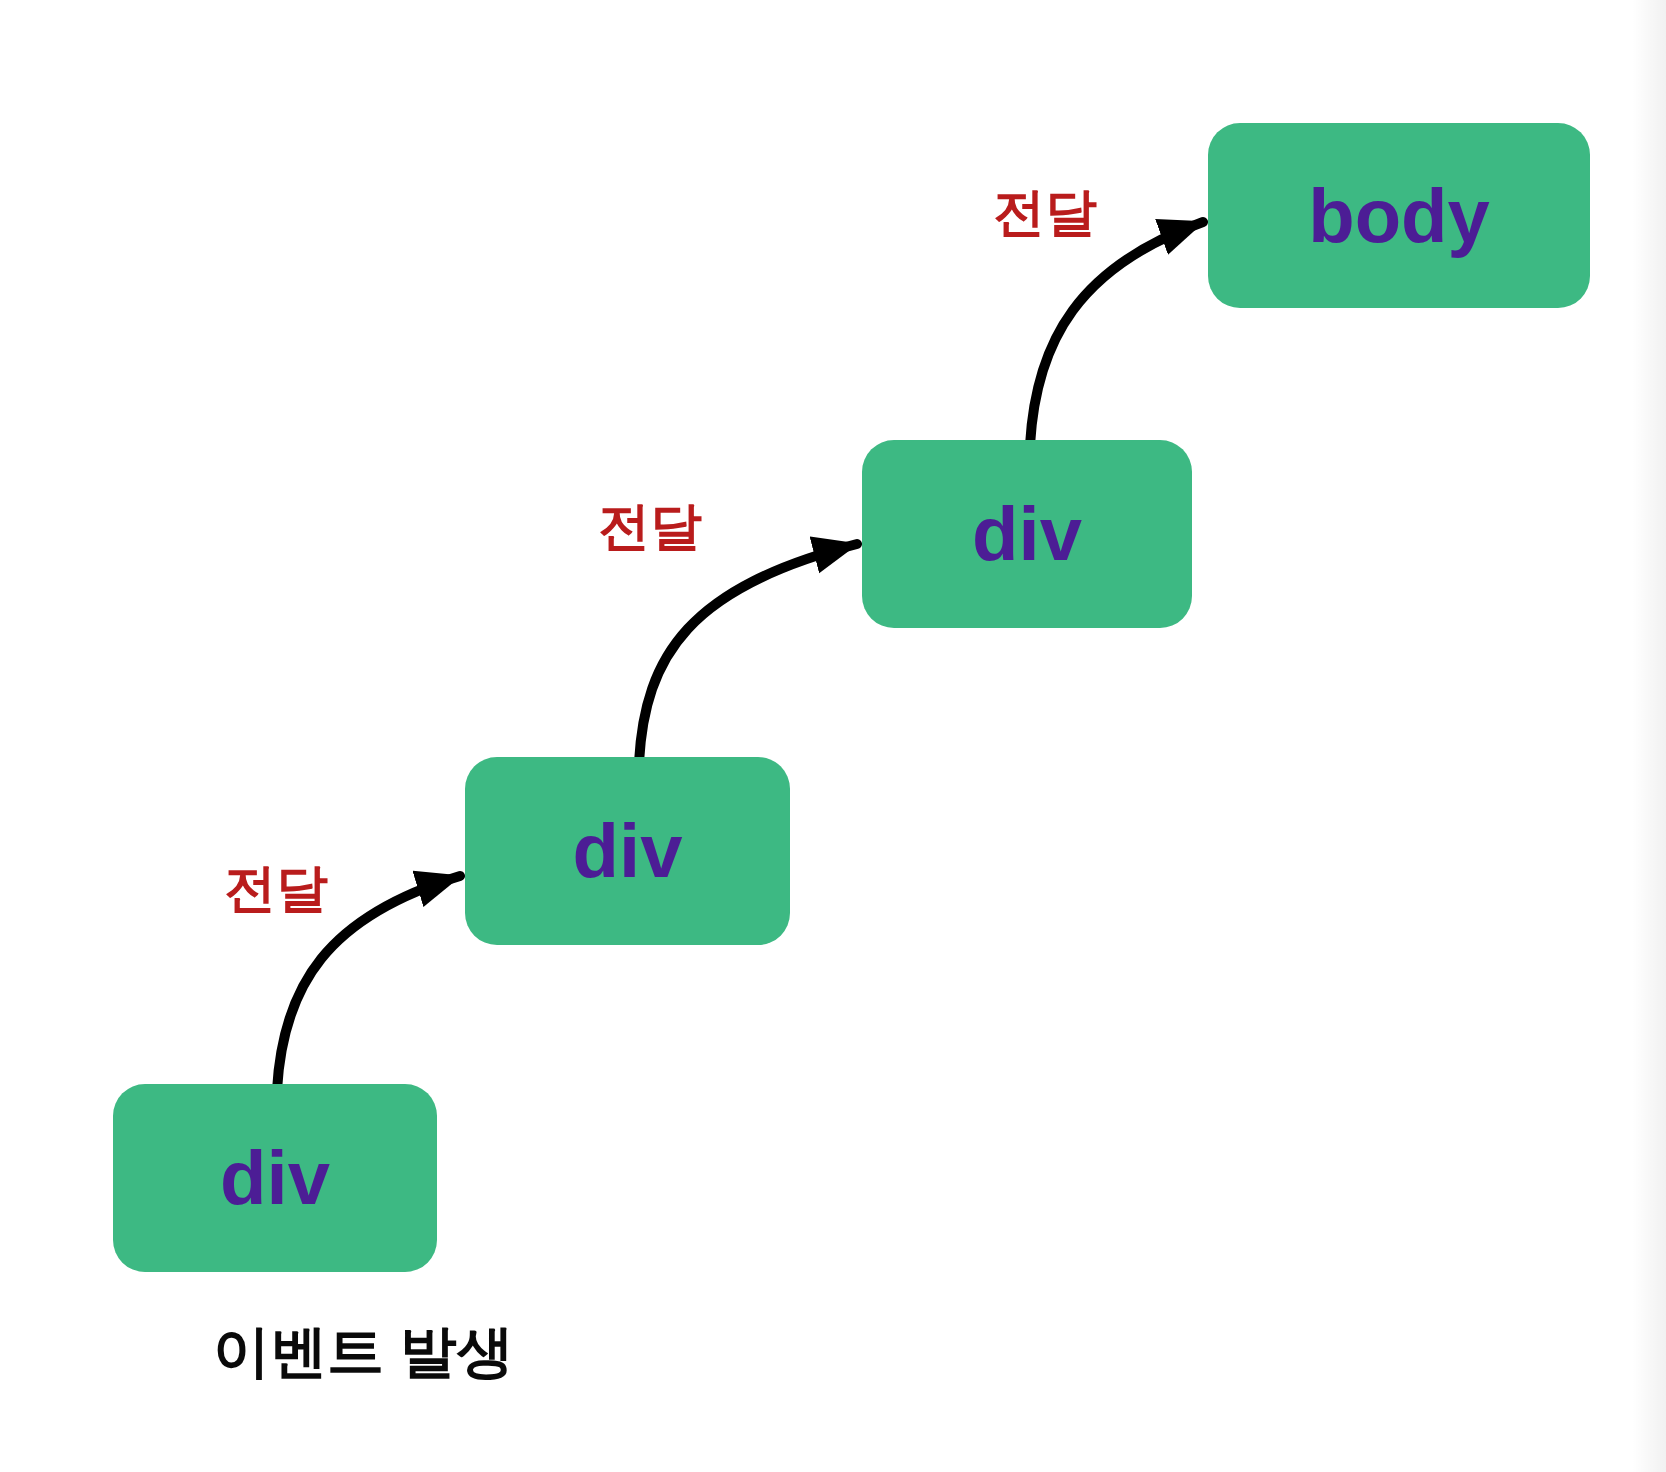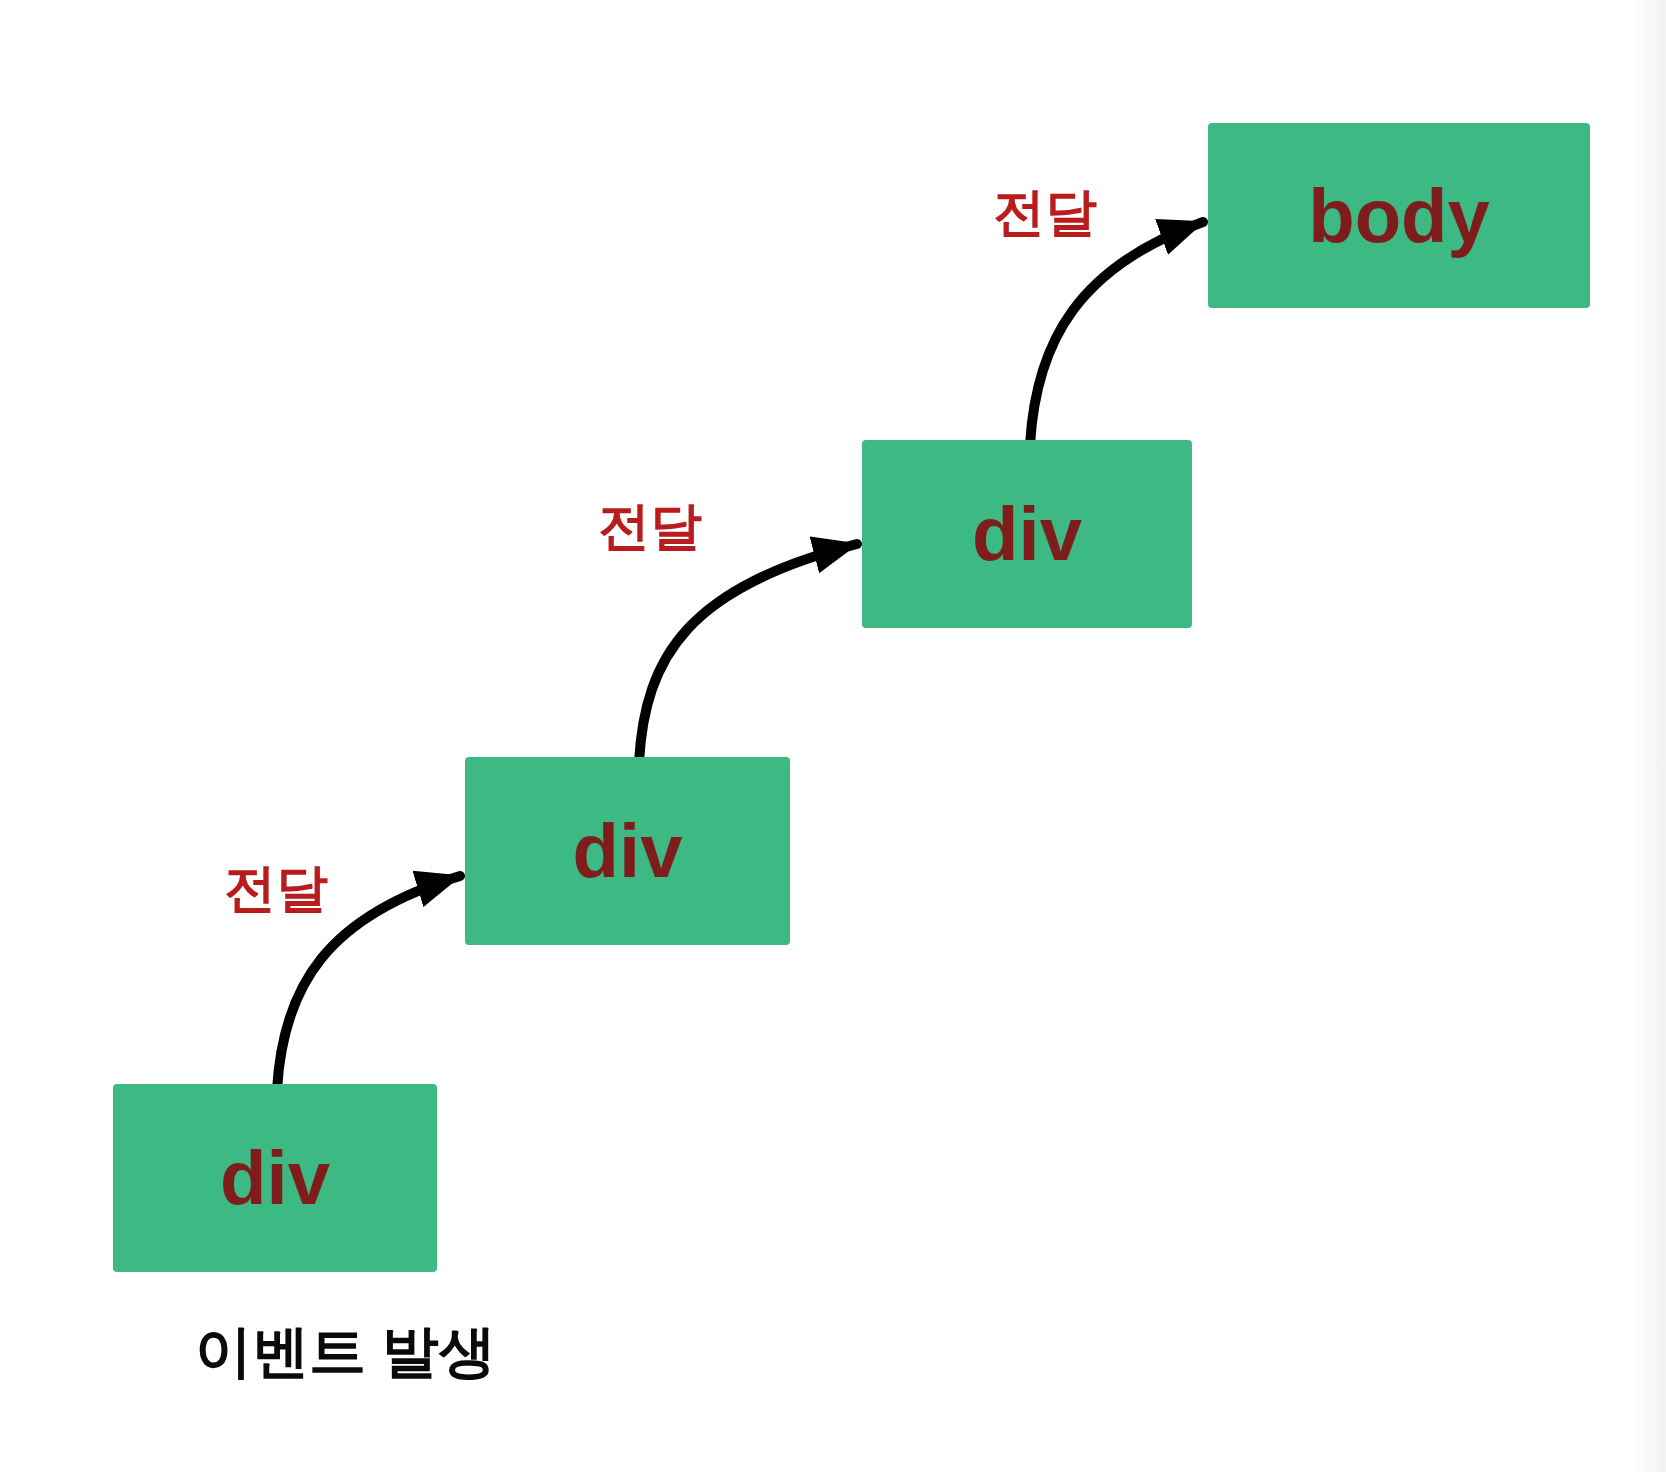--- a/index.html
+++ b/index.html
@@ -26,11 +26,11 @@
     position: absolute;
     z-index: 2;
     background: #3db983;
-    border-radius: 4px;
+    border-radius: 32px;
     display: flex;
     align-items: center;
     justify-content: center;
-    color: #7f1d1d;
+    color: #4c1d95;
     font-weight: 700;
     font-size: 76px;
     line-height: 1;

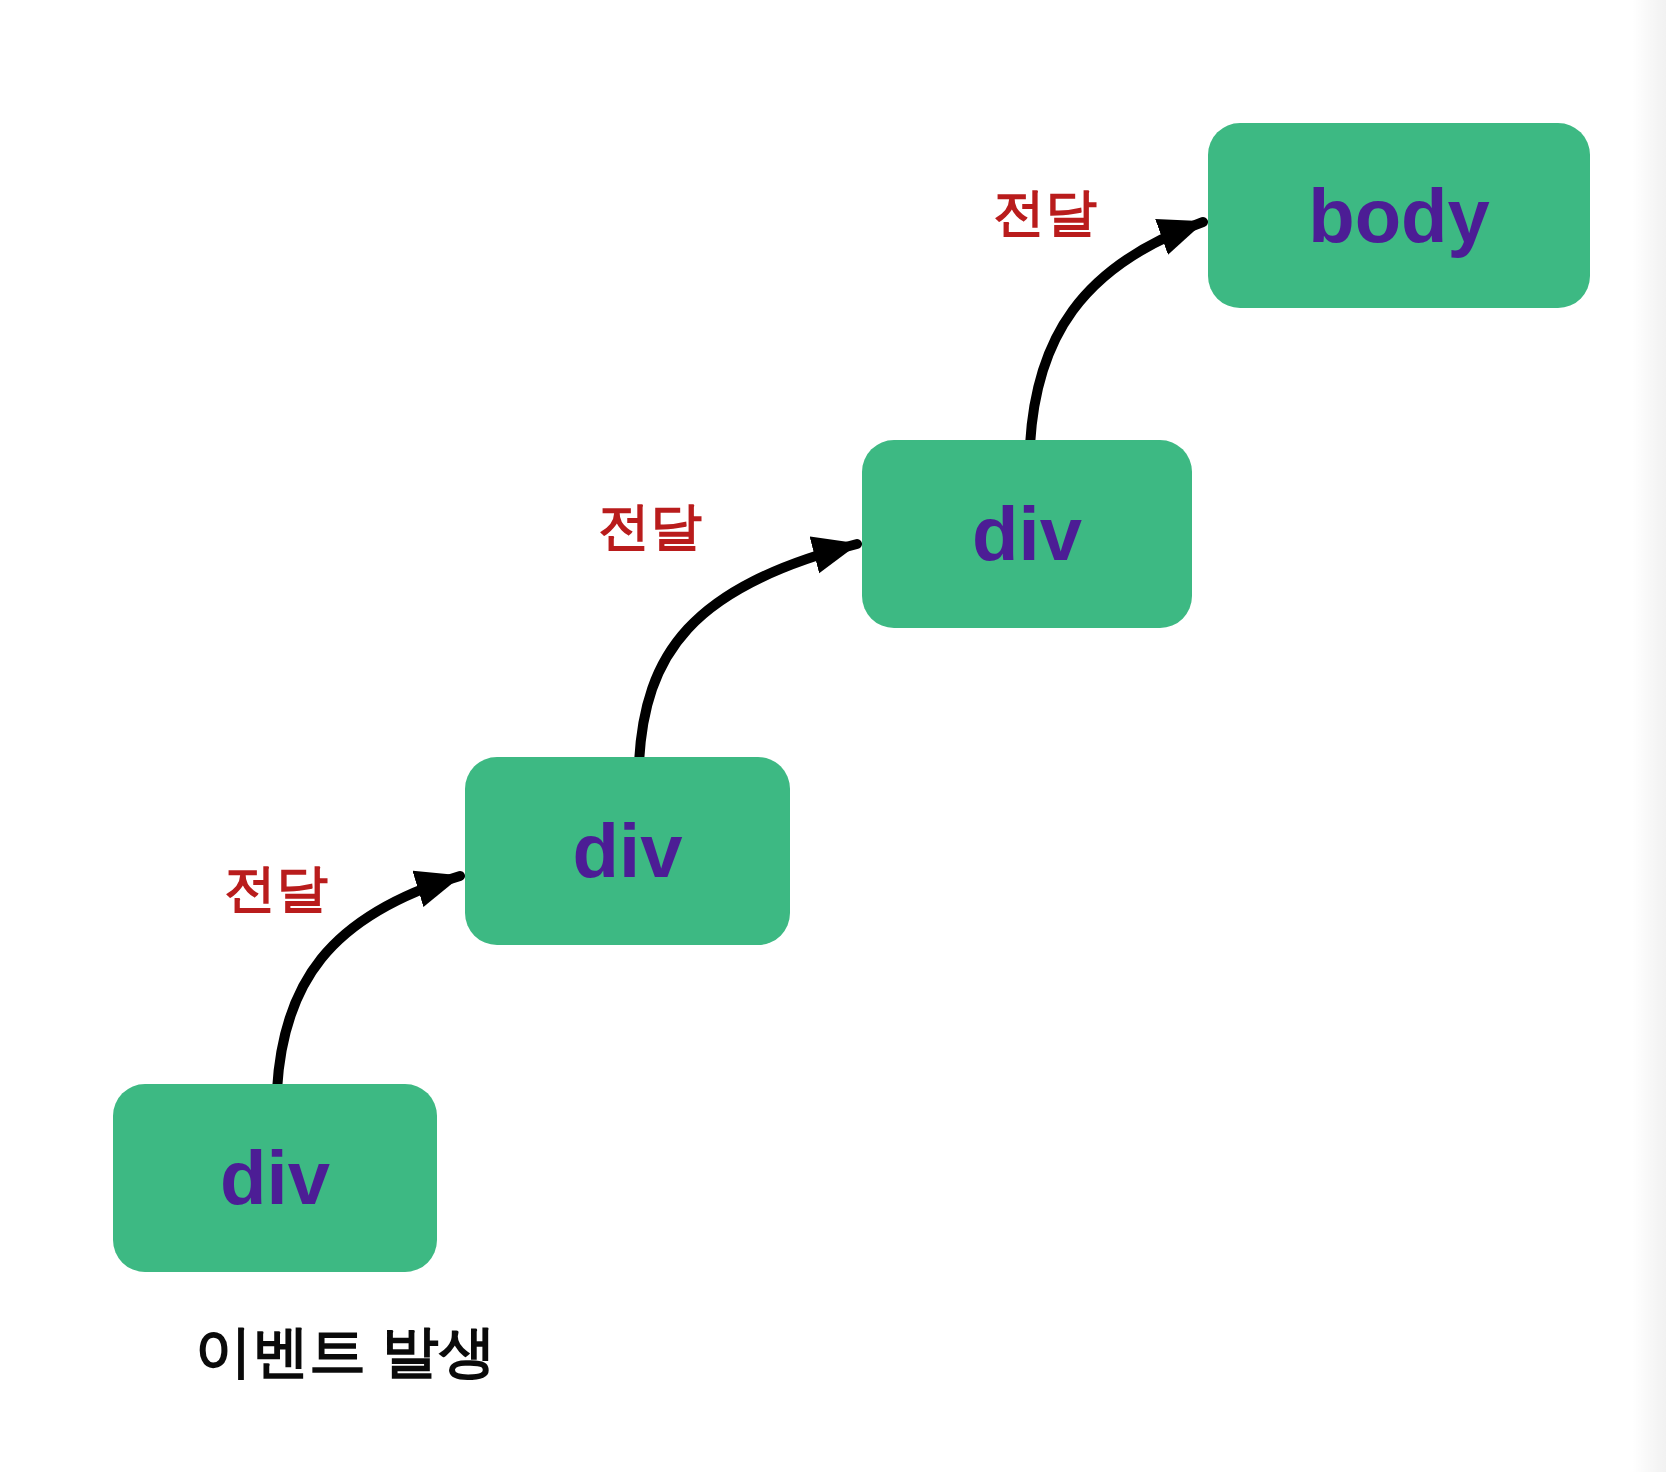--- a/index.html
+++ b/index.html
@@ -54,7 +54,7 @@
   .caption {
     position: absolute;
     z-index: 2;
-    left: 195px;
+    left: 213px;
     top: 1320px;
     color: #0a0a0a;
     font-weight: 700;

